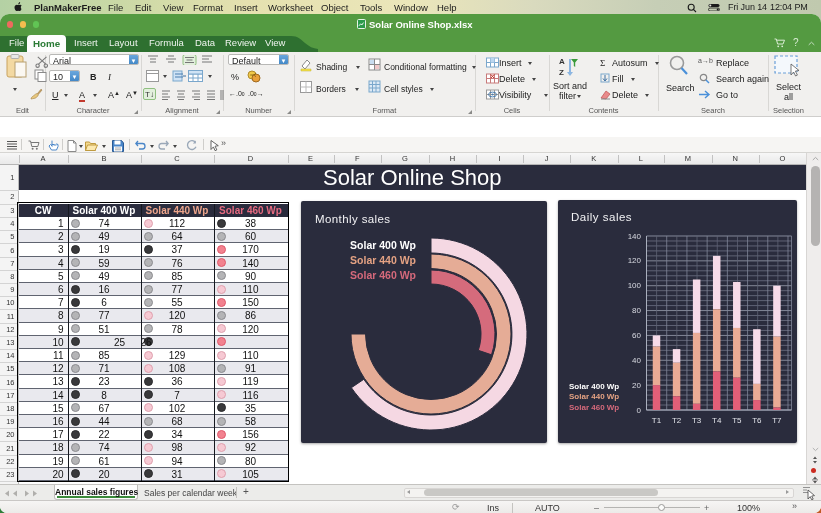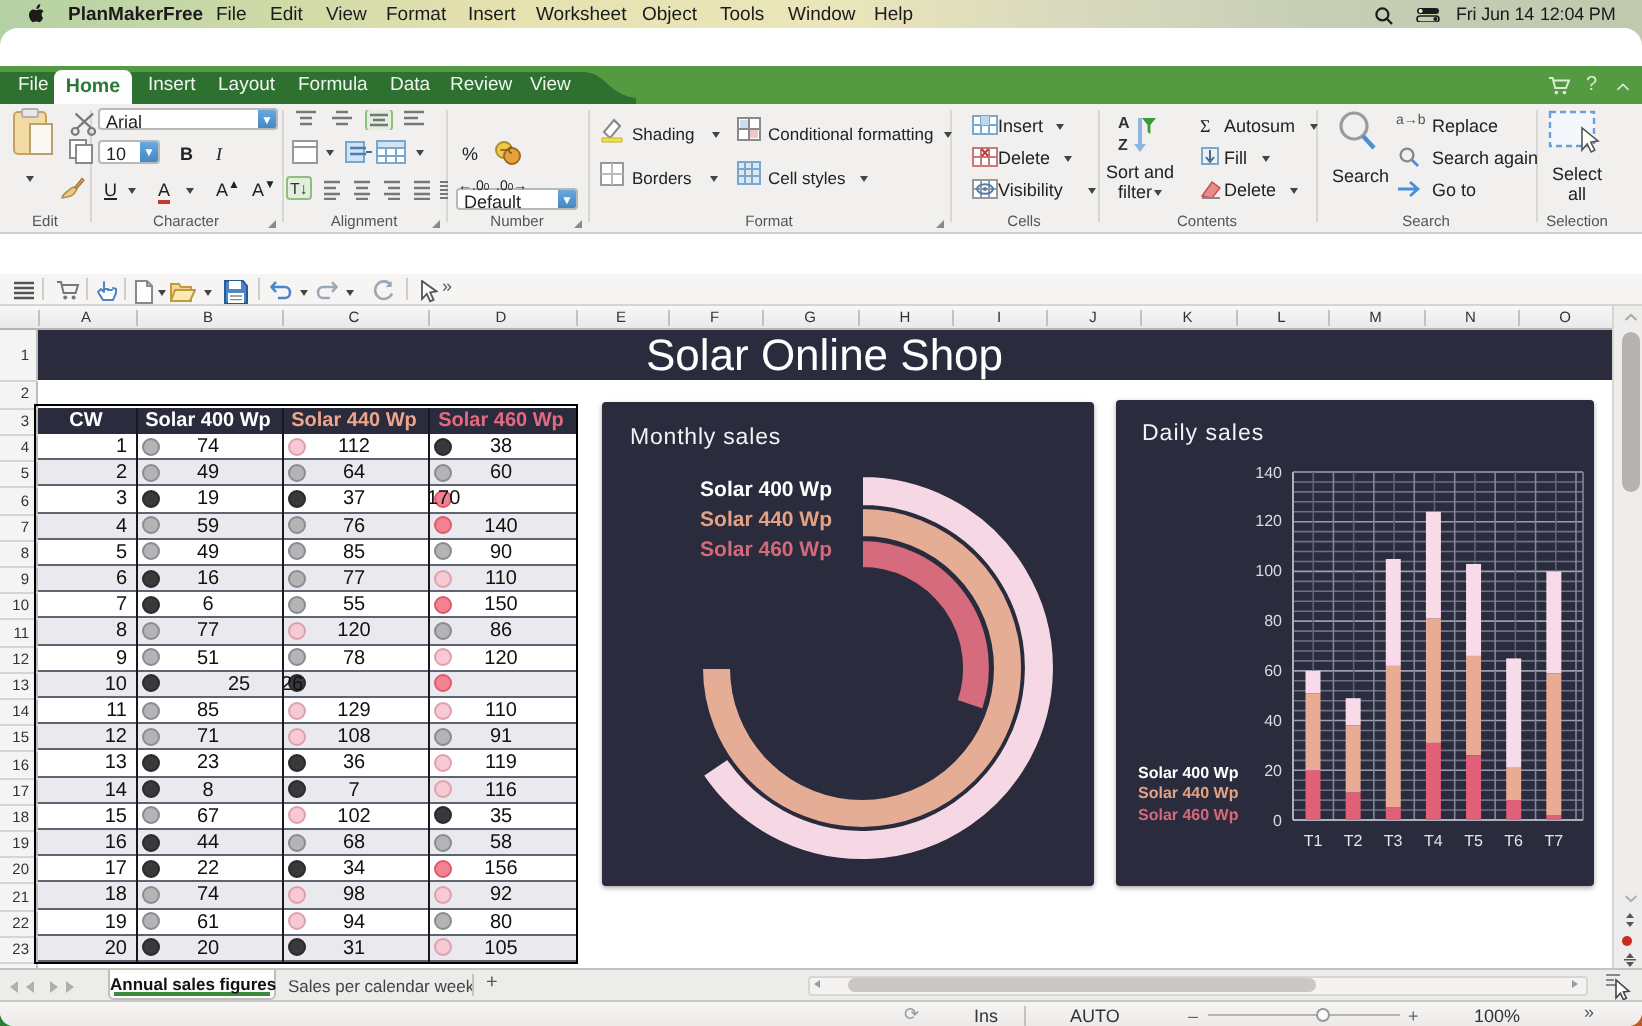--- a/index.html
+++ b/index.html
@@ -82,6 +82,16 @@
 <span class="mi" style="left:770px;font-size:9px;letter-spacing:-0.1px">12:04 PM</span>
 </div>
 <div id="win">
+<div id="titlebar">
+<div class="tl" style="left:6.5px;background:#ee6a5e;"></div>
+<div class="tl" style="left:19.5px;background:#f5bd4f;"></div>
+<div class="tl" style="left:32.5px;background:#61c454;"></div>
+<svg class="abs" style="left:357px;top:5px" width="9" height="10" viewBox="0 0 9 10">
+        <rect x="0.5" y="0.5" width="8" height="9" rx="1" fill="#2c9a4b" stroke="#e8f5e8" stroke-width="1"></rect>
+        <path d="M2 6.8l1.6-2 1.2 1.2 1.7-2.4" stroke="#fff" stroke-width="0.9" fill="none"></path>
+      </svg>
+<div class="abs" style="left:369px;top:4.5px;color:#fff;font-weight:bold;font-size:9.5px;">Solar Online Shop.xlsx</div>
+</div>
 <div id="tabbar">
 <svg class="abs" style="left:0;top:0" width="330" height="19" viewBox="0 0 330 19">
         <path d="M0 3H291C298 3 301 6.5 305 10C309 13.5 313 15.5 318 16L318 19H0Z" fill="#2e7030"></path>

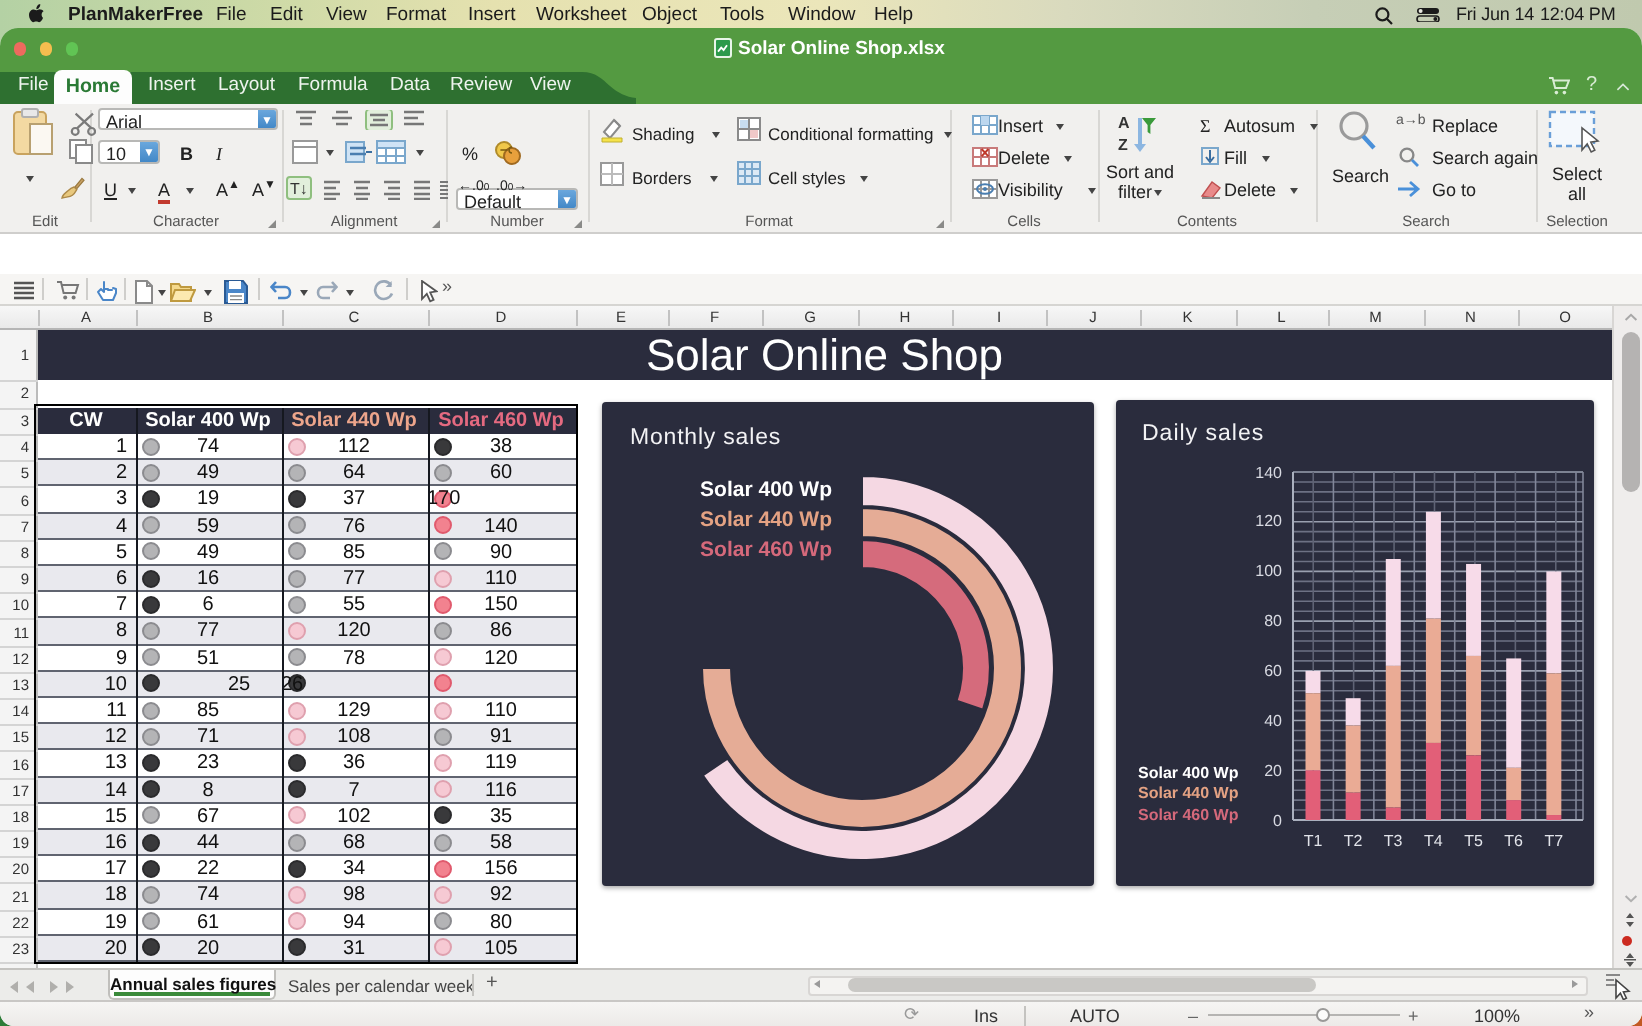--- a/index.html
+++ b/index.html
@@ -212,7 +212,7 @@
         </g>
       </svg>
 
-<div class="combo" style="left:228px;top:1.5px;width:61px;height:11.5px;margin-top:40px;">
+<div class="combo" style="left:228px;top:1.5px;width:61px;height:11.5px;">
         <span style="position:absolute;left:3px;top:1px;">Default</span>
         <div class="dd">▼</div>
       </div>

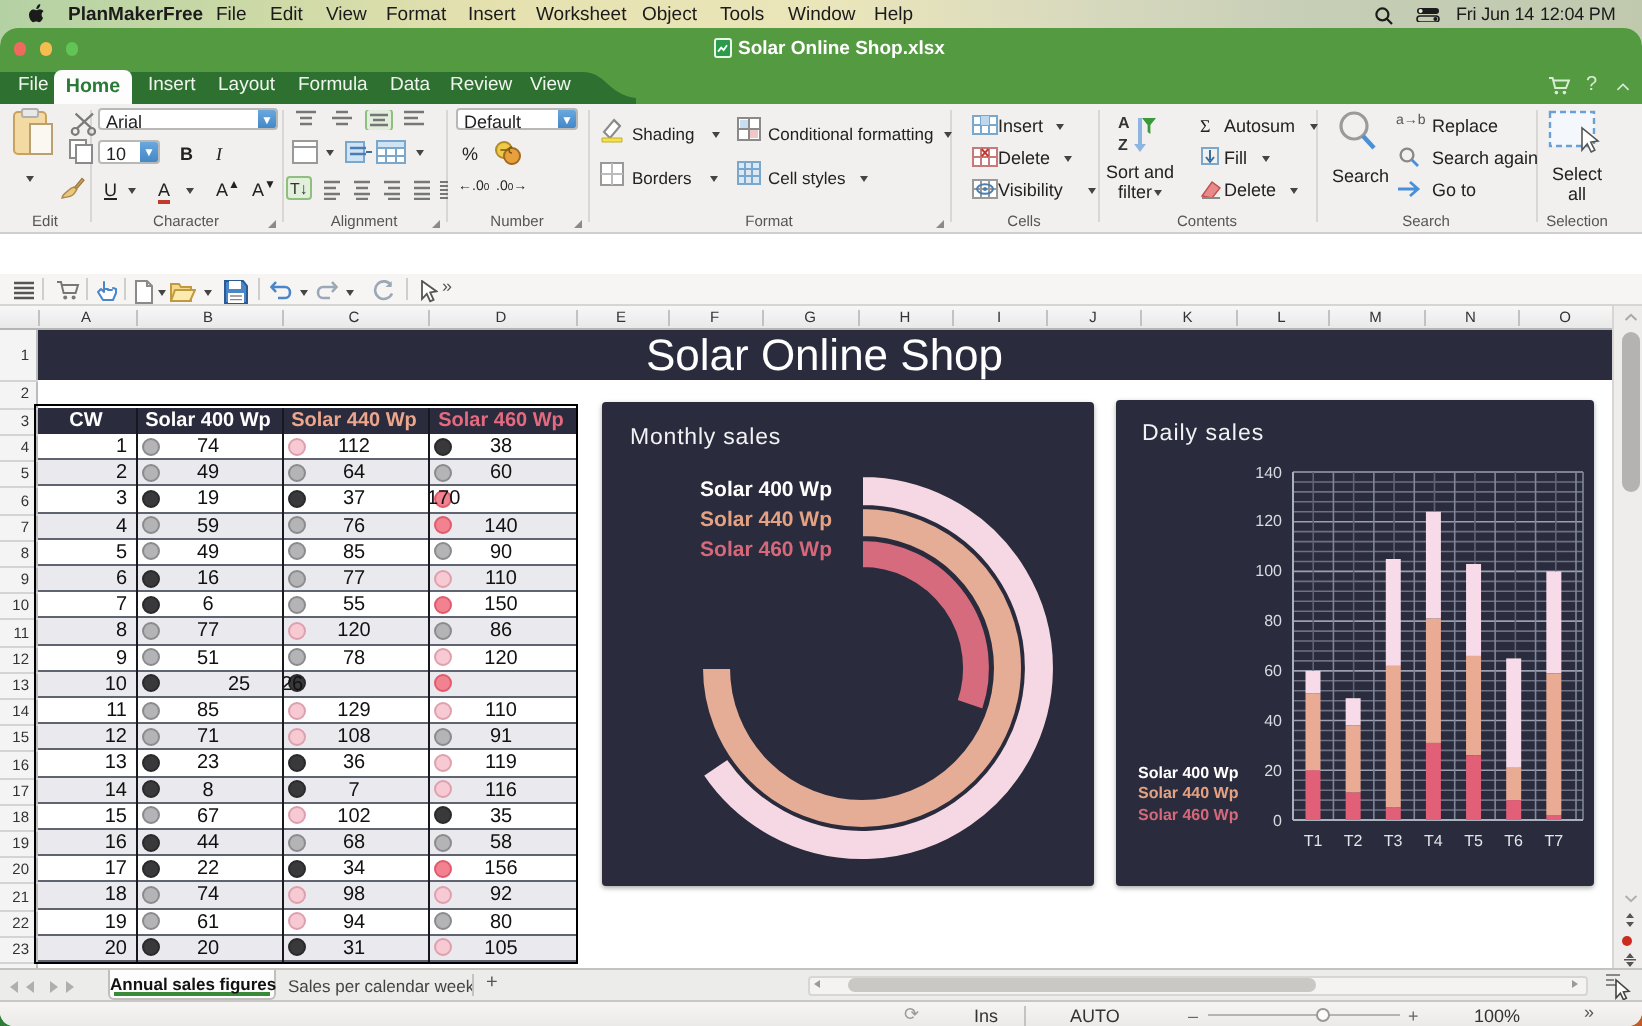--- a/index.html
+++ b/index.html
@@ -482,7 +482,7 @@
       <div class="circ ck" style="left:144.0px;top:80.4px"></div>
       <div class="trd" style="left:140.5px;top:78.9px;width:73px;text-align:center;line-height:13px;">37</div>
       <div class="circ cr" style="left:217.0px;top:80.4px"></div>
-      <div class="trd" style="left:213.5px;top:78.9px;width:74px;text-align:left;line-height:13px;">170</div>
+      <div class="trd" style="left:213.5px;top:78.9px;width:74px;text-align:center;line-height:13px;">170</div>
       <div class="trd" style="left:18.5px;top:92.1px;width:269px;background:#e9e9ee;border-bottom:1px solid #606470;"></div>
       <div class="trd" style="left:18.5px;top:92.1px;width:45px;text-align:right;line-height:13px;">4</div>
       <div class="circ cg" style="left:71.0px;top:93.6px"></div>

